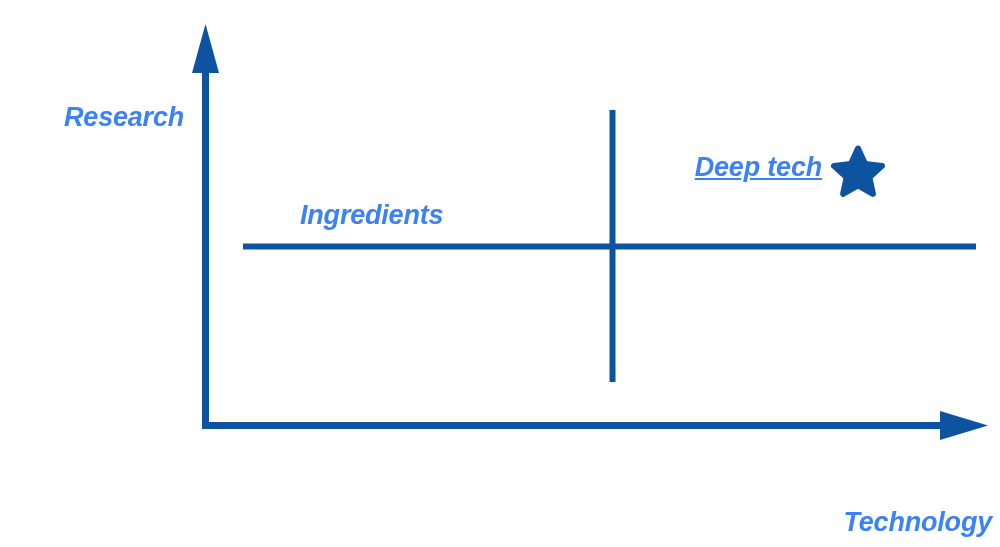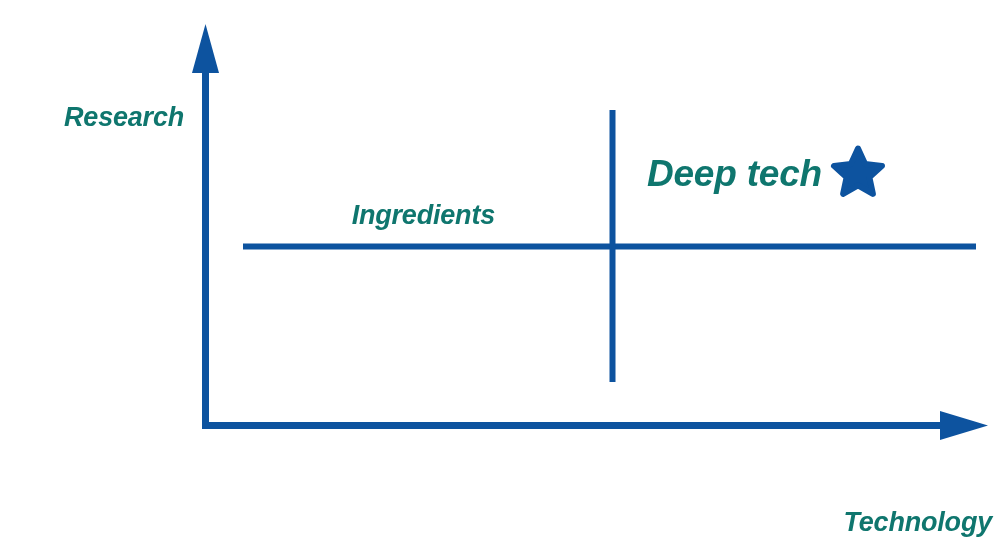--- a/index.html
+++ b/index.html
@@ -27,7 +27,7 @@
   }
   .label {
     position: absolute;
-    color: #0f766e;
+    color: #3b82f6;
     font-family: "Liberation Sans", "DejaVu Sans", sans-serif;
     font-style: italic;
     font-weight: bold;

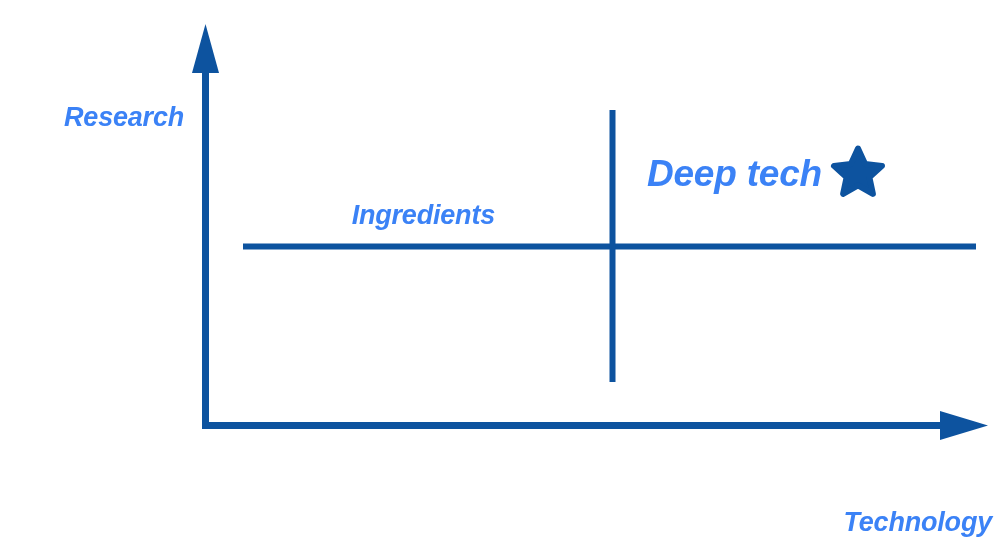--- a/index.html
+++ b/index.html
@@ -66,7 +66,8 @@
     top: 152px;
     width: 222px;
     text-align: right;
-    font-size: 37px;
+    font-size: 27px;
+    text-decoration: underline;
   }
   #label-start-here {
     left: 660px;

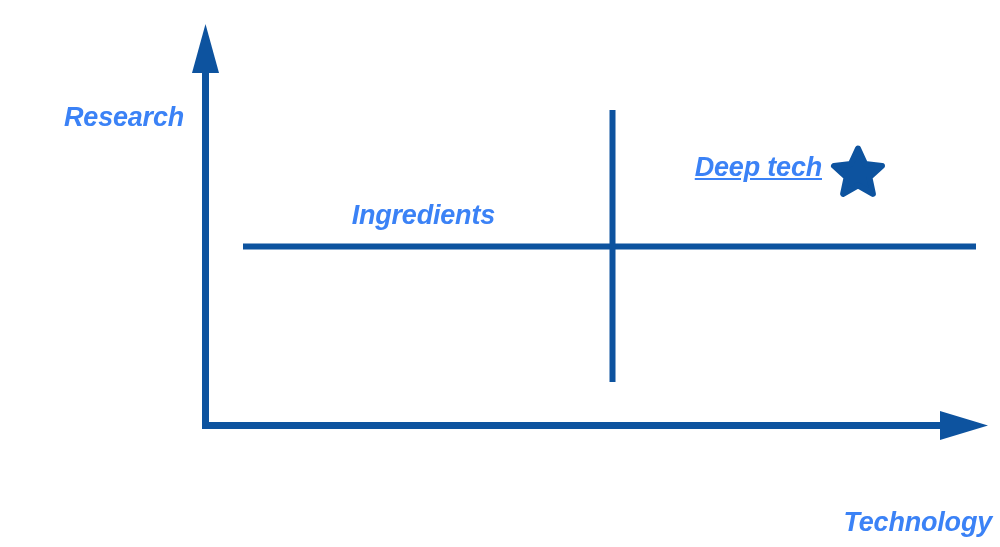--- a/index.html
+++ b/index.html
@@ -58,7 +58,7 @@
     left: 300px;
     top: 136px;
     width: 195px;
-    text-align: right;
+    text-align: left;
     font-size: 27px;
   }
   #label-deep-tech {

